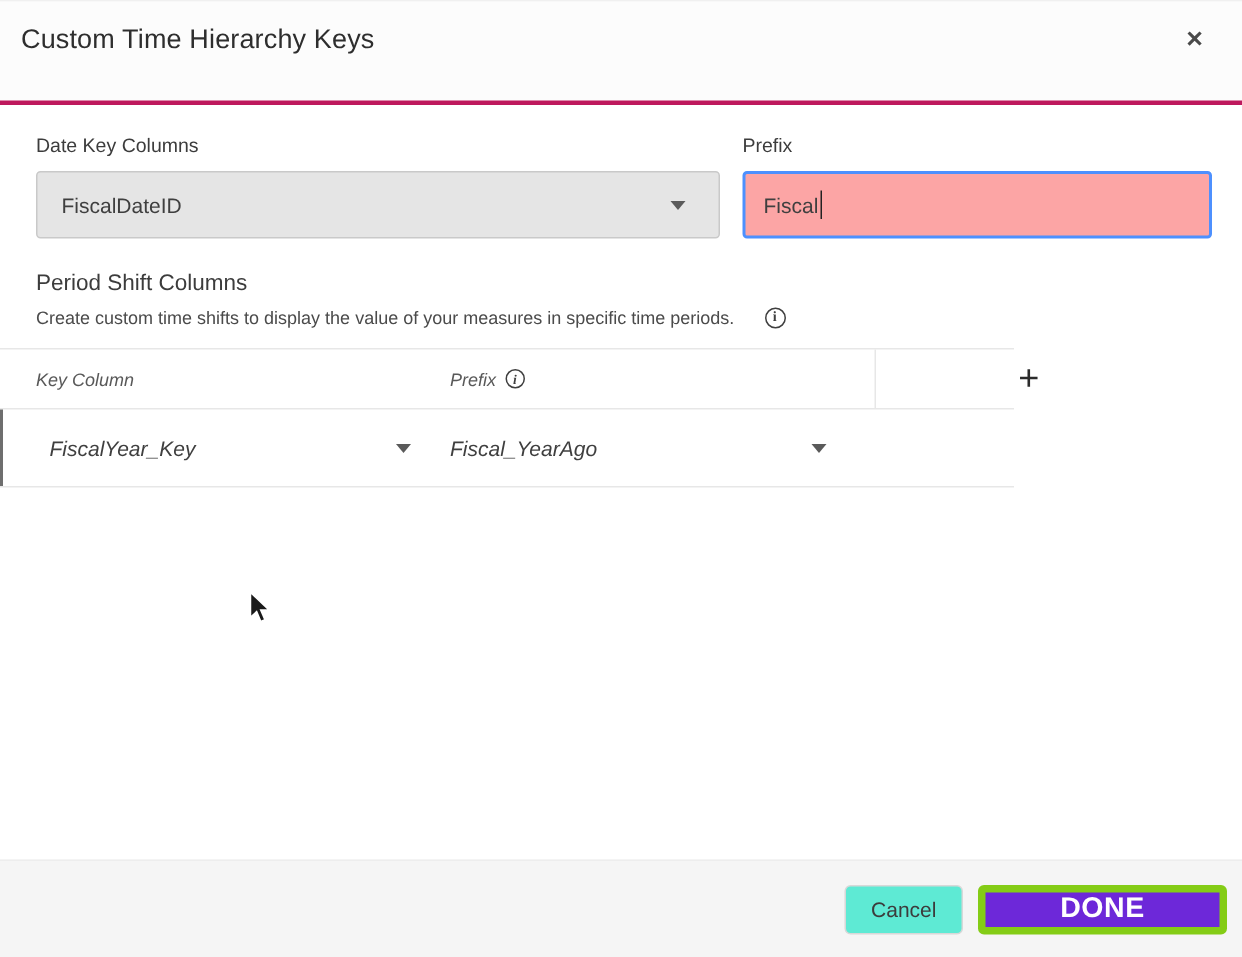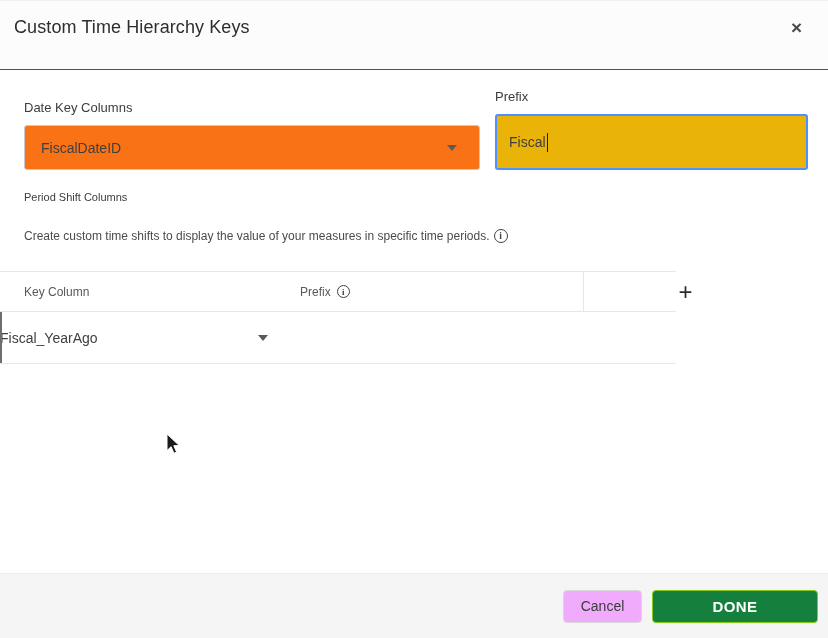--- a/index.html
+++ b/index.html
@@ -22,7 +22,7 @@
     height: 69px;
     flex: 0 0 69px;
     background: #fcfcfc;
-    border-bottom: 1px solid #be185d;
+    border-bottom: 3px solid #be185d;
     display: flex;
     align-items: center;
     justify-content: space-between;

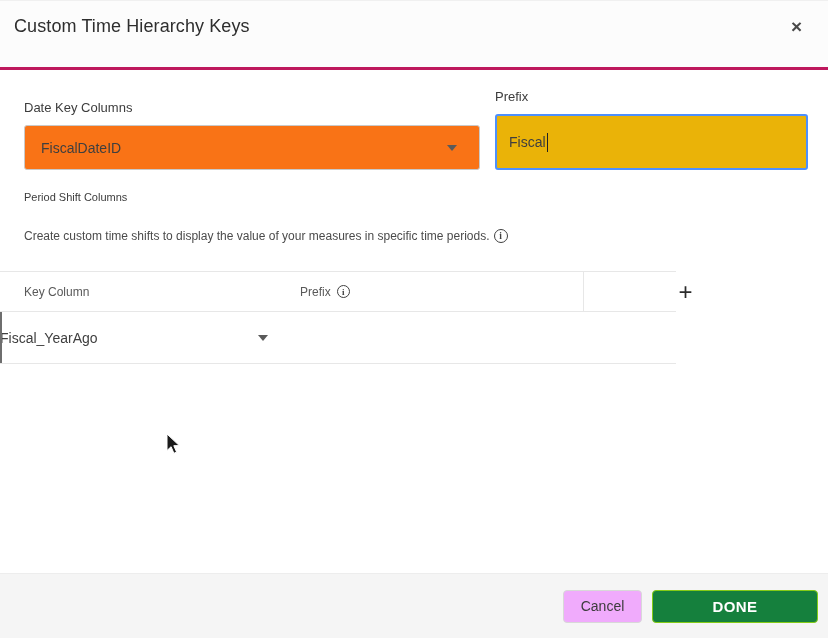--- a/index.html
+++ b/index.html
@@ -45,7 +45,7 @@
     height: 45px;
     border: 1px solid #c9c9c9;
     border-radius: 3px;
-    background: #f97316;
+    background: #e5e5e5;
     display: flex;
     align-items: center;
     justify-content: space-between;

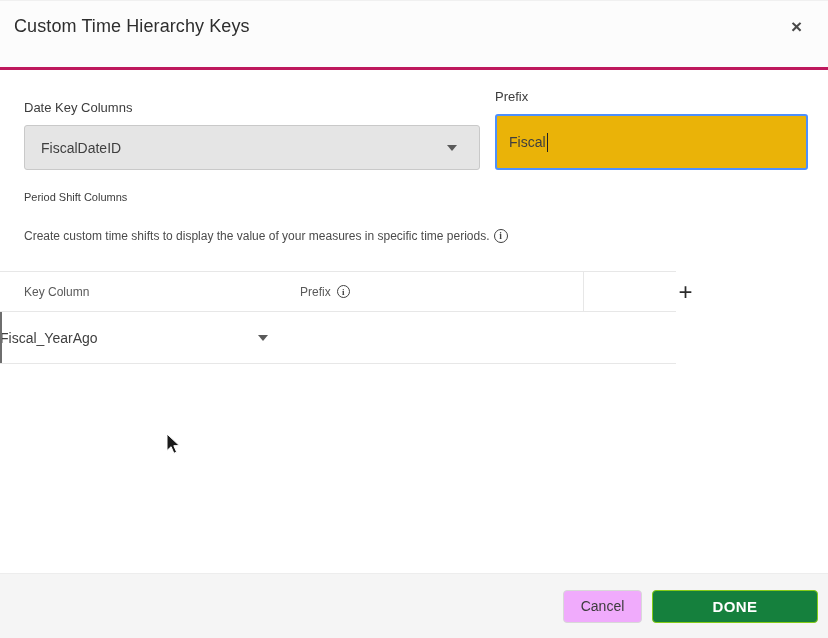--- a/index.html
+++ b/index.html
@@ -61,10 +61,10 @@
     display: inline-block;
   }
   .textinput {
-    height: 56px;
+    height: 45px;
     border: 2px solid #4d90fe;
     border-radius: 3px;
-    background: #eab308;
+    background: #fca5a5;
     display: flex;
     align-items: center;
     padding: 0 12px;

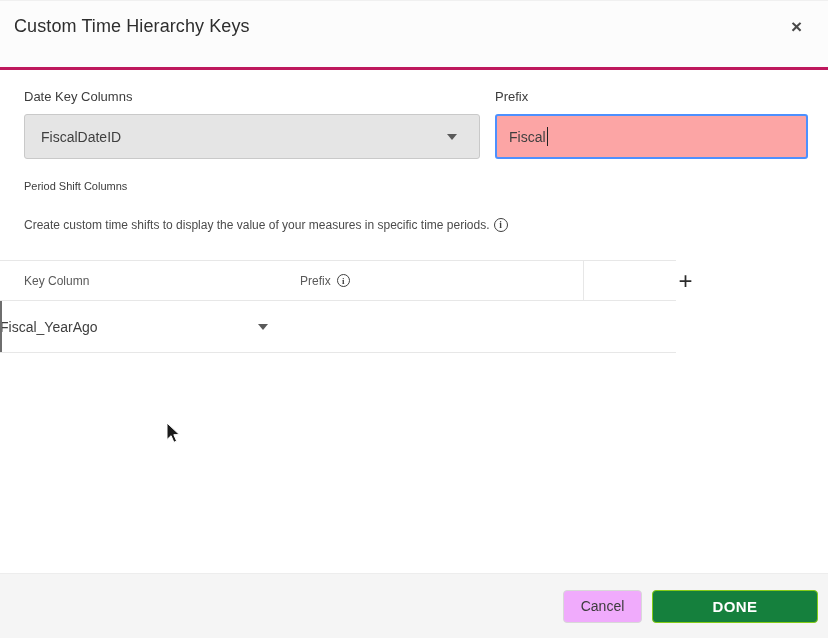--- a/index.html
+++ b/index.html
@@ -79,7 +79,7 @@
   }
 
   
-  .section-title { margin-top: 21px; font-size: 11px; color: #3c3c3c; height: 16px; }
+  .section-title { margin-top: 21px; font-size: 15px; color: #3c3c3c; height: 16px; }
   .section-desc {
     margin-top: 22px; font-size: 12px; color: #4b4b4b; height: 15px;
     display: flex; align-items: flex-start; gap: 4px;

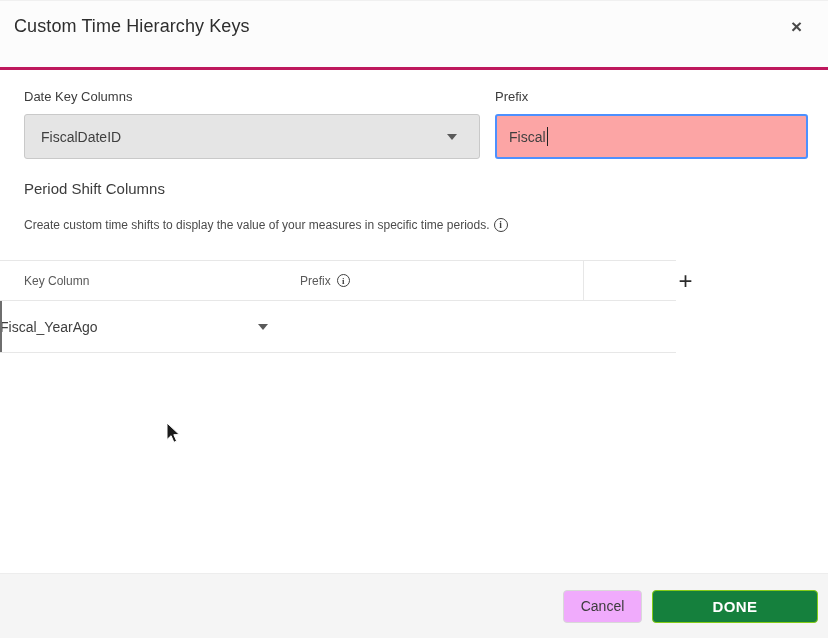--- a/index.html
+++ b/index.html
@@ -81,8 +81,8 @@
   
   .section-title { margin-top: 21px; font-size: 15px; color: #3c3c3c; height: 16px; }
   .section-desc {
-    margin-top: 22px; font-size: 12px; color: #4b4b4b; height: 15px;
-    display: flex; align-items: flex-start; gap: 4px;
+    margin-top: 8px; font-size: 12px; color: #4b4b4b; height: 15px;
+    display: flex; align-items: center; gap: 20px;
   }
   .info-icon {
     display: inline-flex; align-items: center; justify-content: center;

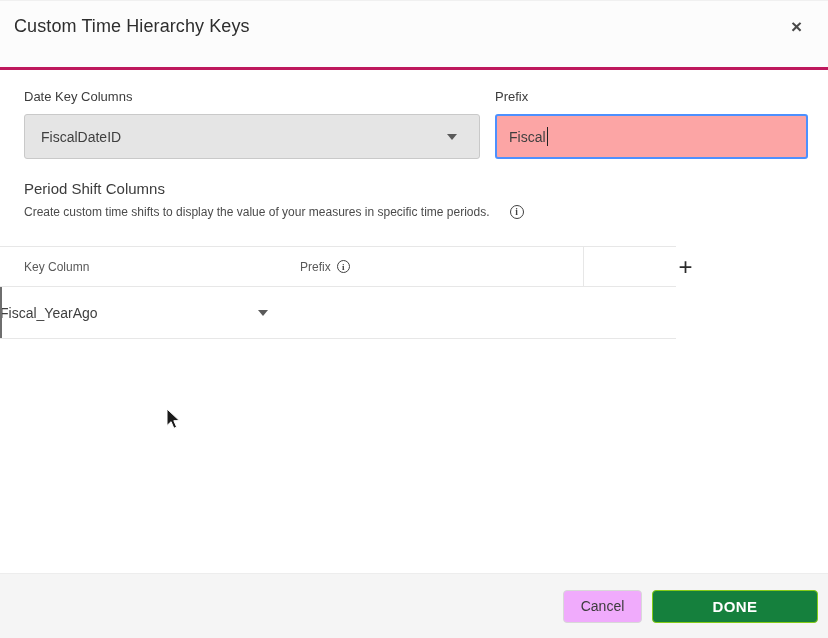--- a/index.html
+++ b/index.html
@@ -95,7 +95,7 @@
   .info-icon.small { width: 13px; height: 13px; font-size: 9px; }
 
   
-  .ps-table { margin-top: 27px; width: 676px; }
+  .ps-table { margin-top: 13px; width: 676px; font-style: italic; }
   .ps-row {
     display: grid;
     grid-template-columns: 300px 283px 204px 41px;

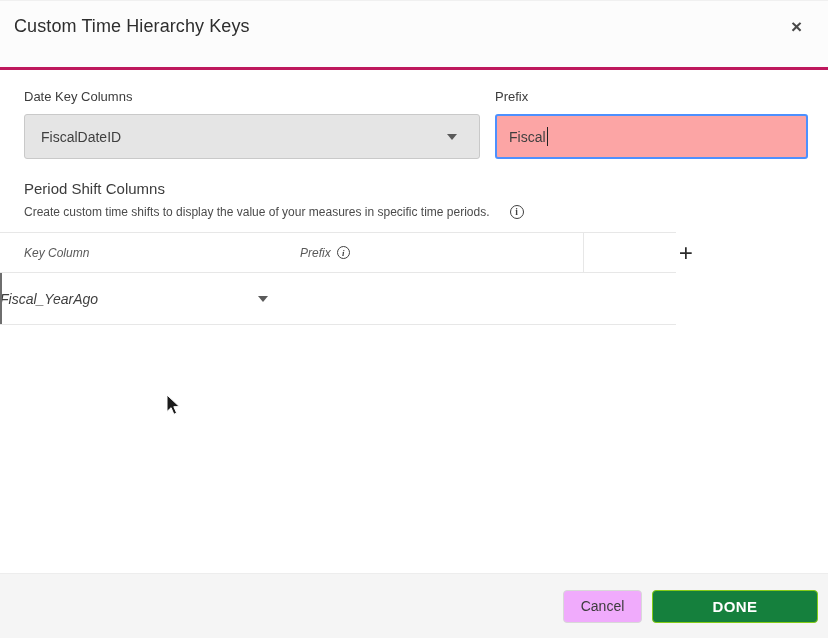--- a/index.html
+++ b/index.html
@@ -219,6 +219,10 @@
 
     <div class="ps-row ps-data">
       <span class="row-indicator"></span>
+      <span class="cell-select dc1">
+        <span>FiscalYear_Key</span>
+        <span class="caret-down"></span>
+      </span>
       <span class="cell-select dc2">
         <span>Fiscal_YearAgo</span>
         <span class="caret-down"></span>

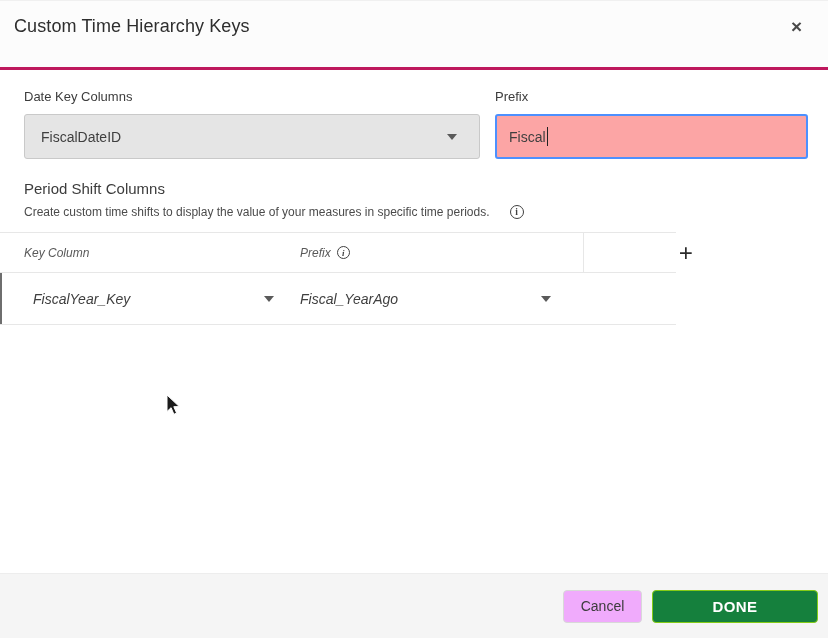--- a/index.html
+++ b/index.html
@@ -156,7 +156,7 @@
   }
   .btn-cancel {
     width: 79px;
-    background: #f0abfc;
+    background: #5eead4;
     border: 1px solid #d8d8d8;
     color: #3c3c3c;
   }

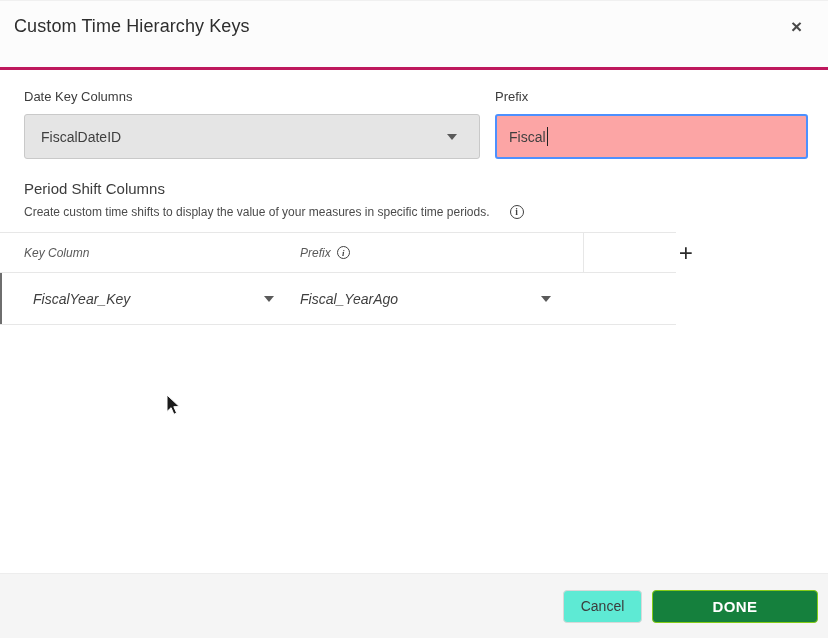--- a/index.html
+++ b/index.html
@@ -162,11 +162,11 @@
   }
   .btn-done {
     width: 166px;
-    background: #15803d;
-    border: 1px solid #84cc16;
+    background: #6d28d9;
+    border: 5px solid #84cc16;
     color: #ffffff;
     font-weight: 700;
-    font-size: 15px;
+    font-size: 19px;
     letter-spacing: .4px;
   }
 </style>

